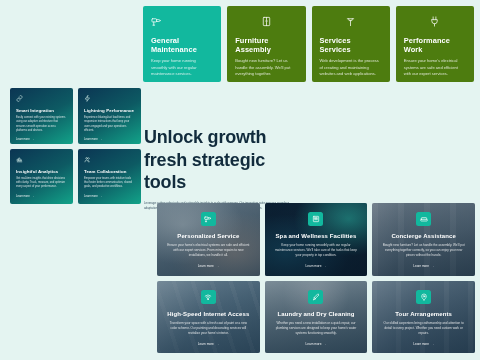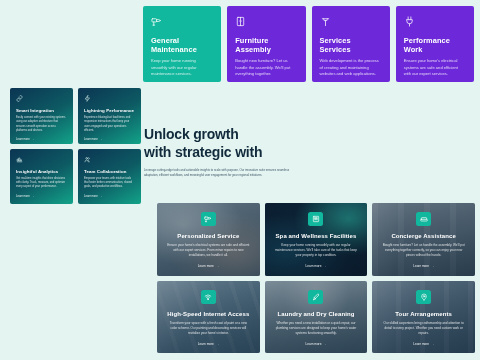--- a/index.html
+++ b/index.html
@@ -35,7 +35,7 @@
     overflow: hidden;
   }
   .top-card.teal { background: #12b89e; }
-  .top-card.navy { background: #6d28d9; }
+  .top-card.navy { background: #4d7c0f; align-items: center; }
   .top-card .ic { color: #fff; margin-bottom: 9px; opacity: .95; }
   .top-card .card-title { font-size: 7.4px; margin-bottom: 4px; }
   .top-card .card-body  { font-size: 4.1px; line-height: 1.62; }

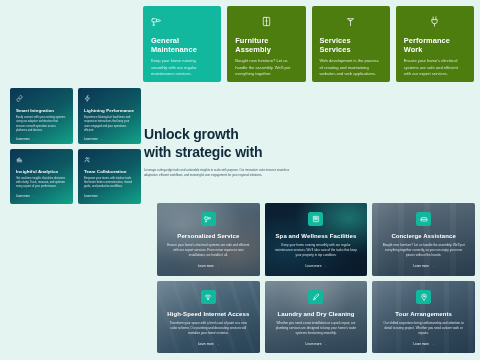--- a/index.html
+++ b/index.html
@@ -63,7 +63,7 @@
     position: absolute; left: 144px; top: 126px; width: 150px;
   }
   .headline h1 {
-    font-size: 14px; line-height: 1.26; font-weight: bold;
+    font-size: 18px; line-height: 1.26; font-weight: bold;
     color: #112b3c; letter-spacing: -.2px;
   }
   .headline p {

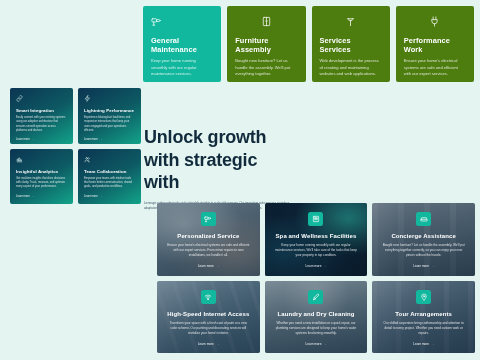--- a/index.html
+++ b/index.html
@@ -224,7 +224,7 @@
   <div class="headline">
     <h1>
       <span>Unlock growth</span><br>
-      <span>with strategic with</span>
+      <span>fresh strategic tools</span>
     </h1>
     <p>Leverage cutting-edge tools and actionable insights to scale with purpose. Our innovative suite ensures seamless adaptation, efficient workflows, and meaningful user engagement for your regional initiatives.</p>
   </div>

